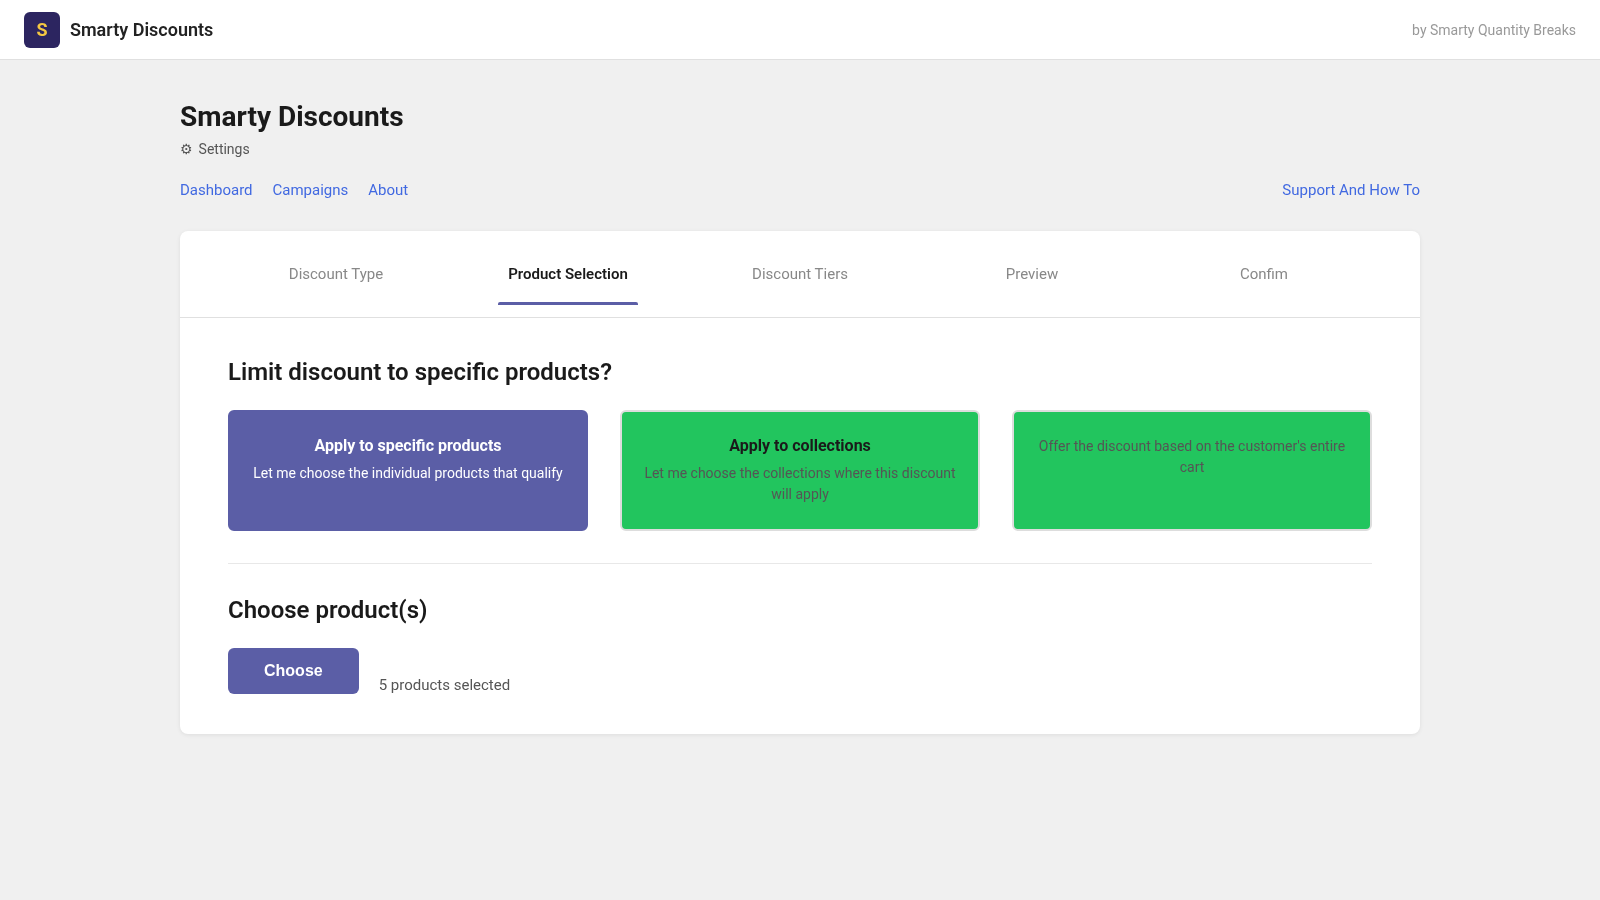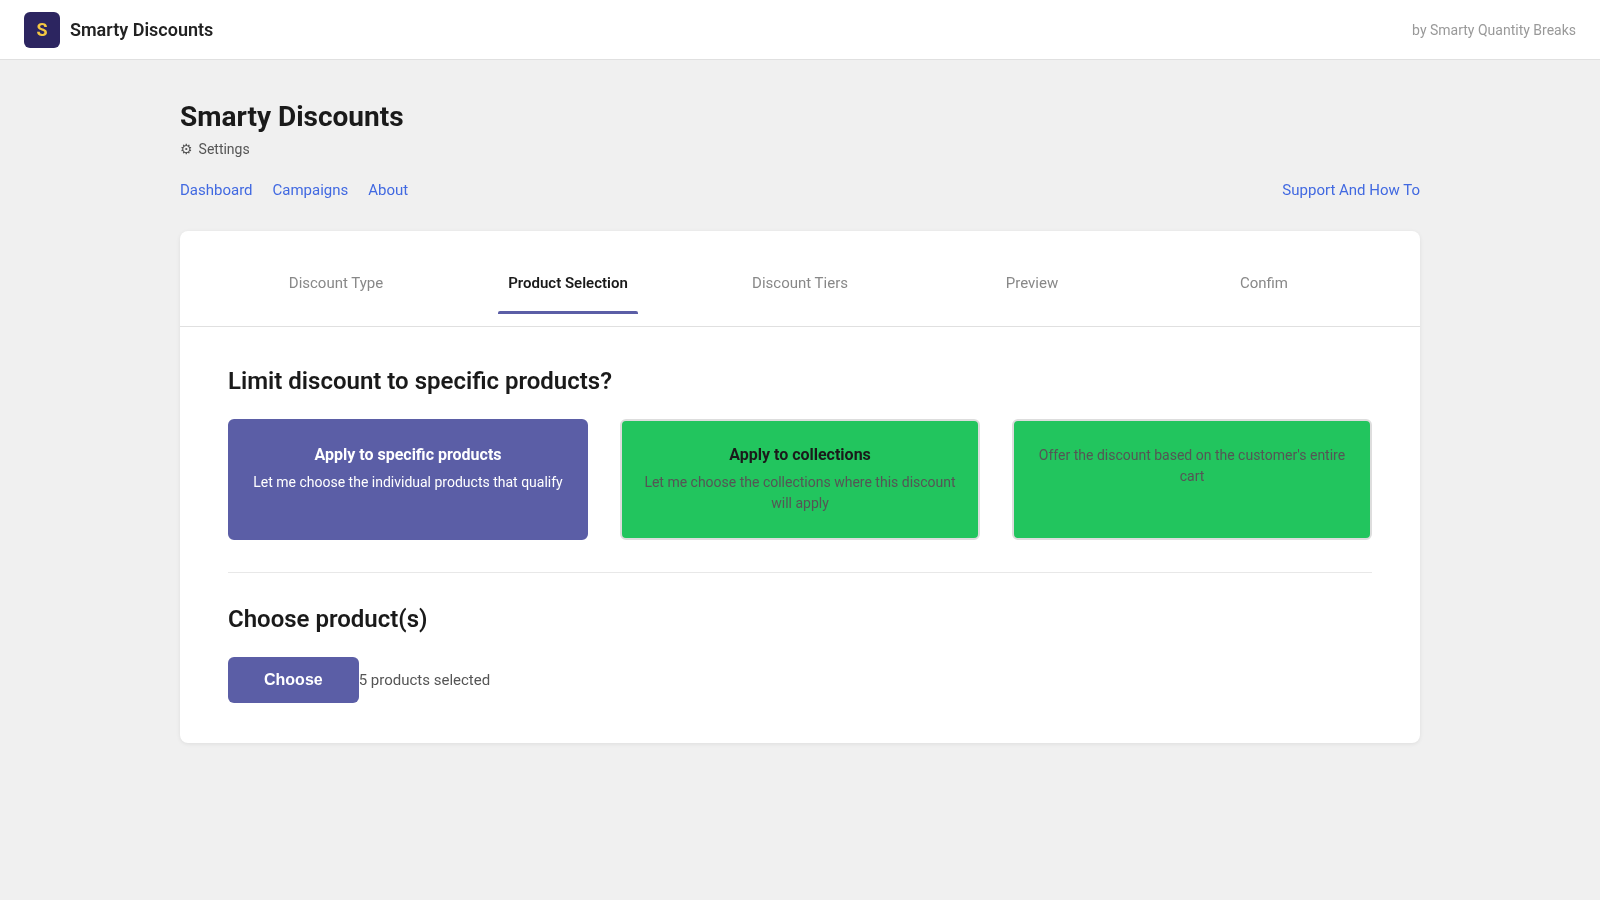--- a/index.html
+++ b/index.html
@@ -113,7 +113,6 @@
       display: flex;
       border-bottom: 1px solid #e0e0e0;
       padding: 12px 40px;
-      margin-top: 9px;
     }
     .wizard-tab {
       flex: 1;

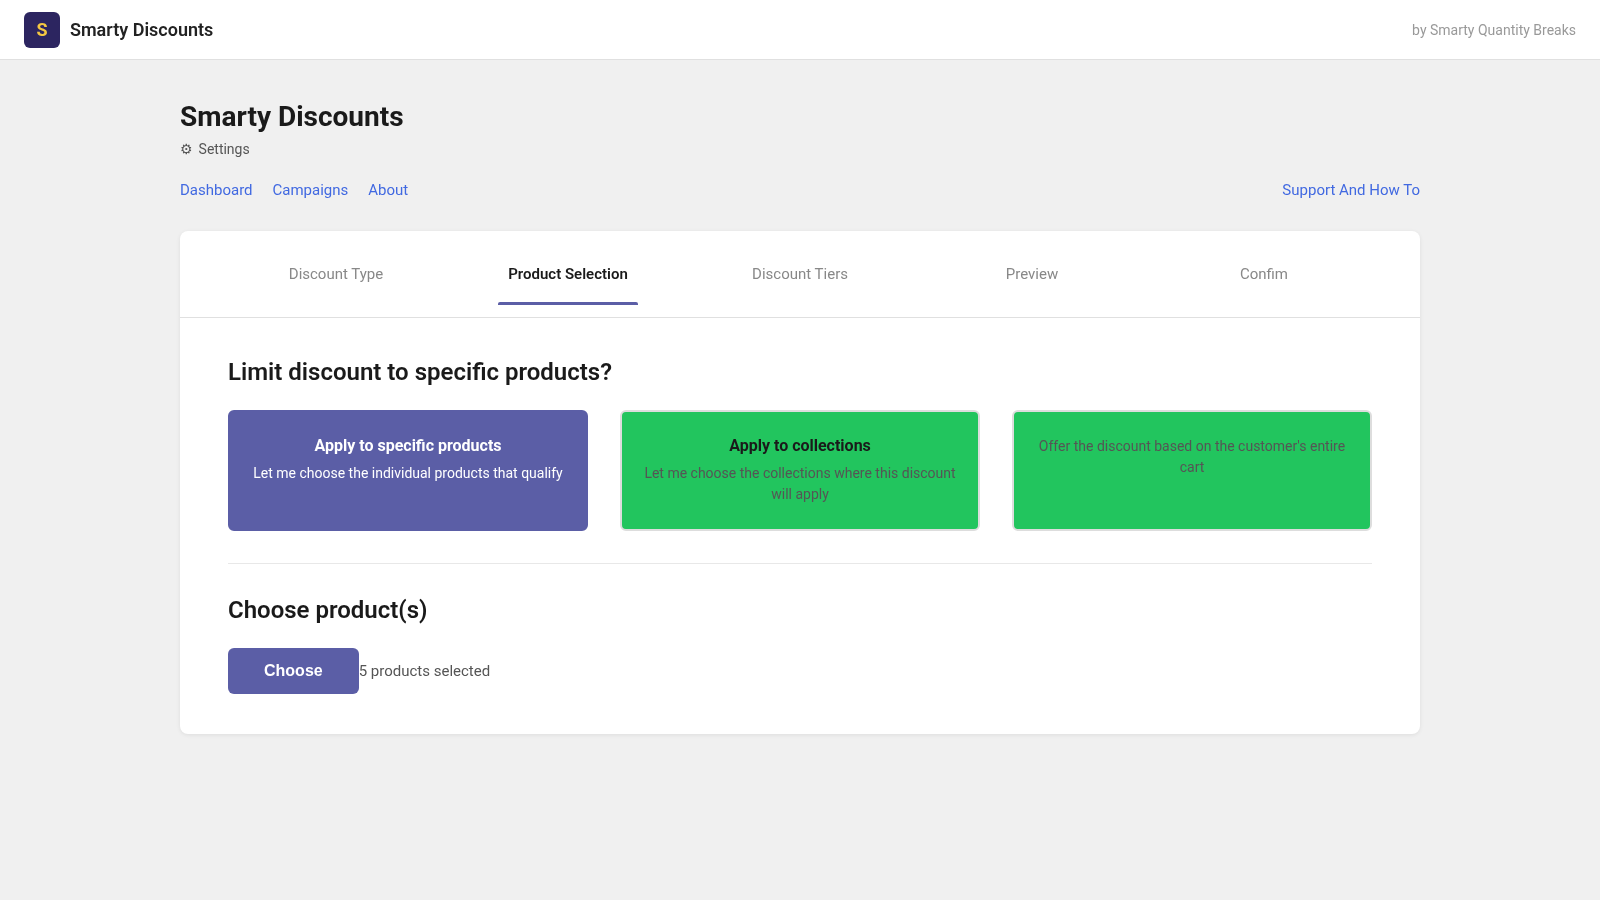--- a/index.html
+++ b/index.html
@@ -209,7 +209,8 @@
     }
     .choose-row {
       display: flex;
-      align-items: center;
+      align-items: flex-end;
+      gap: 20px;
     }
     .choose-button {
       background: #5b5ea6;

